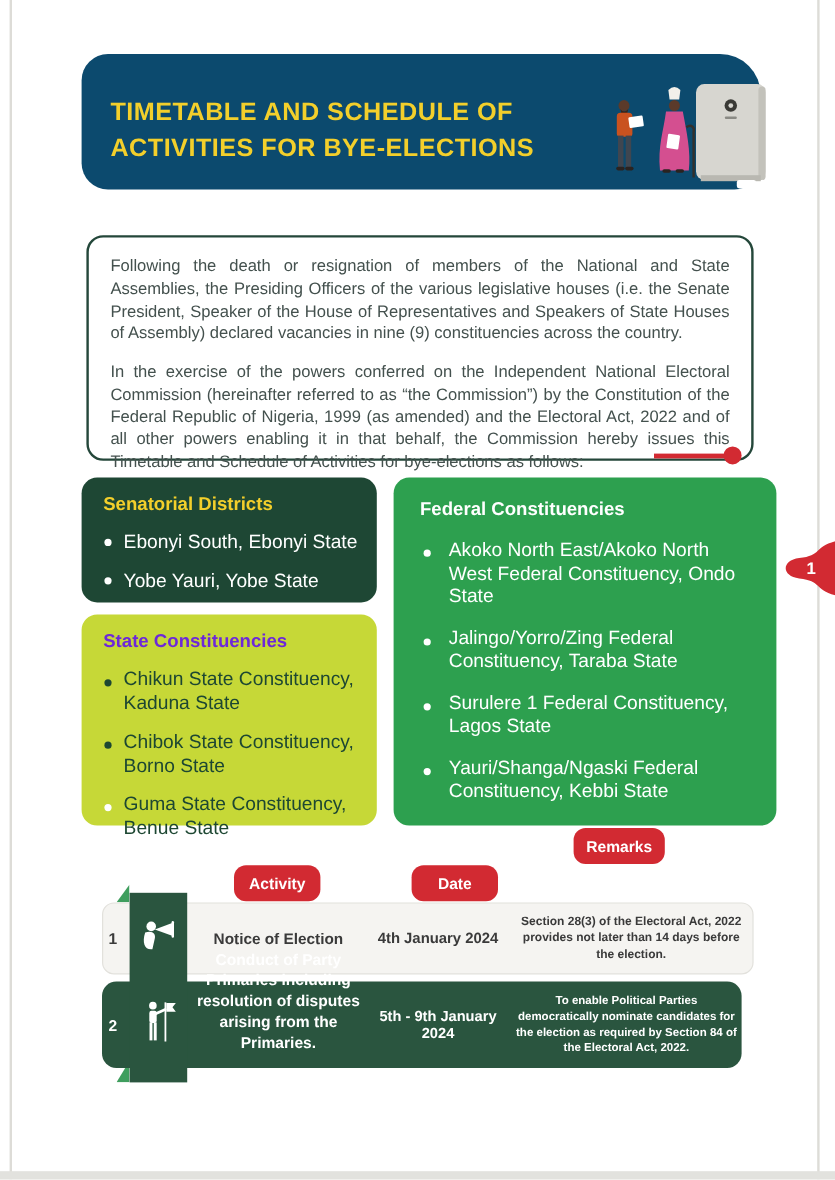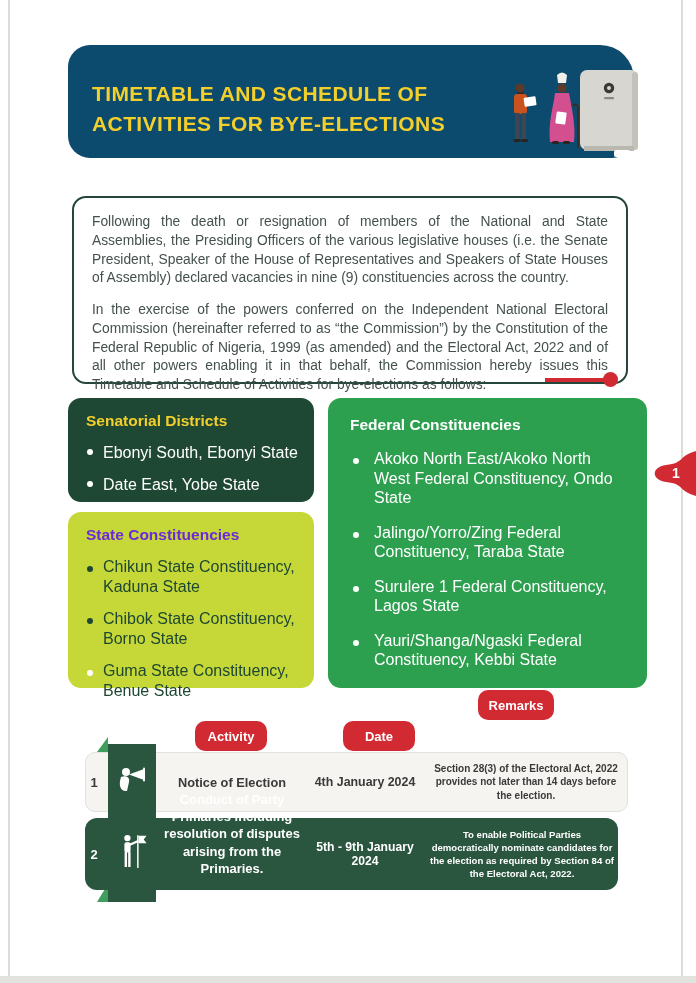--- a/index.html
+++ b/index.html
@@ -145,7 +145,7 @@
     <h2>Senatorial Districts</h2>
     <ul>
       <li>Ebonyi South, Ebonyi State</li>
-      <li>Date East, Yobe State</li>
+      <li>Yobe Yauri, Yobe State</li>
     </ul>
   </div>
 

